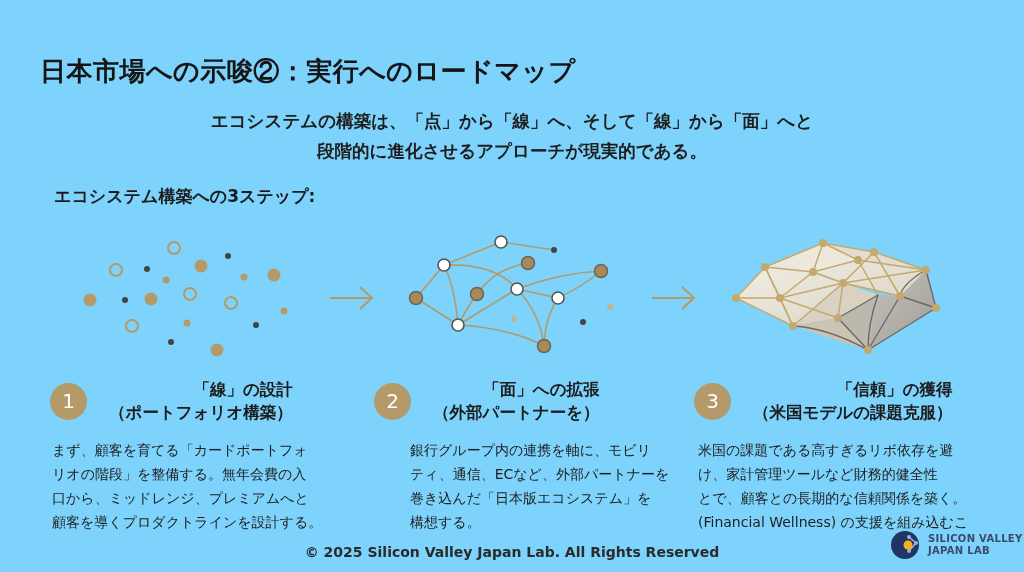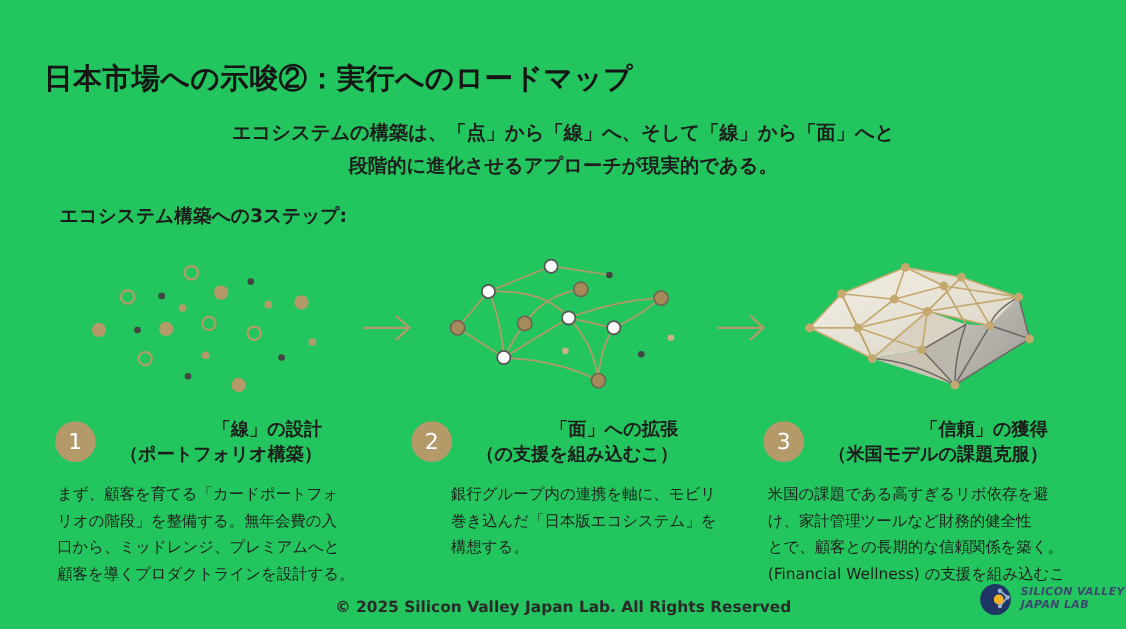--- a/index.html
+++ b/index.html
@@ -10,7 +10,7 @@
       color: #1c1c1c;
       position: relative;
     }
-    .slide { position: absolute; inset: 0; background: #22c55e; }
+    .slide { position: absolute; inset: 0; background: #7dd3fc; }
 
     .title {
       position: absolute; left: 40px; top: 54px;

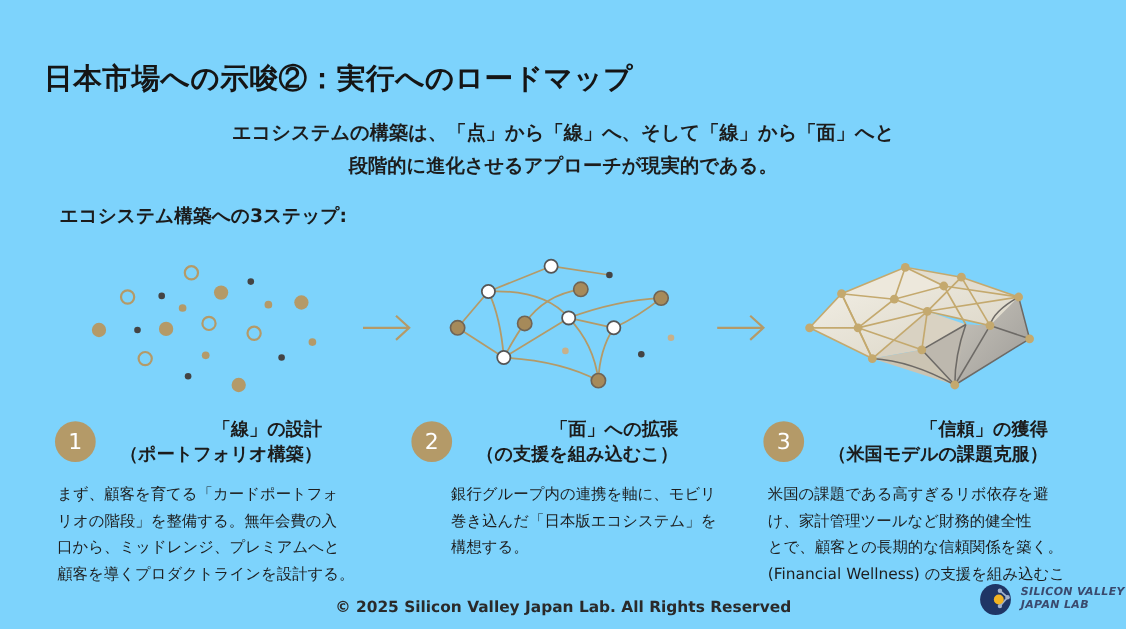--- a/index.html
+++ b/index.html
@@ -250,7 +250,7 @@
       <div class="badge">2</div>
       <div class="step-title">
         <span>「面」への拡張</span>
-        <span>（の支援を組み込むこ）</span>
+        <span>（外部パートナーを）</span>
       </div>
     </div>
     <div class="step-body" style="left:4px;margin-left:32px;">

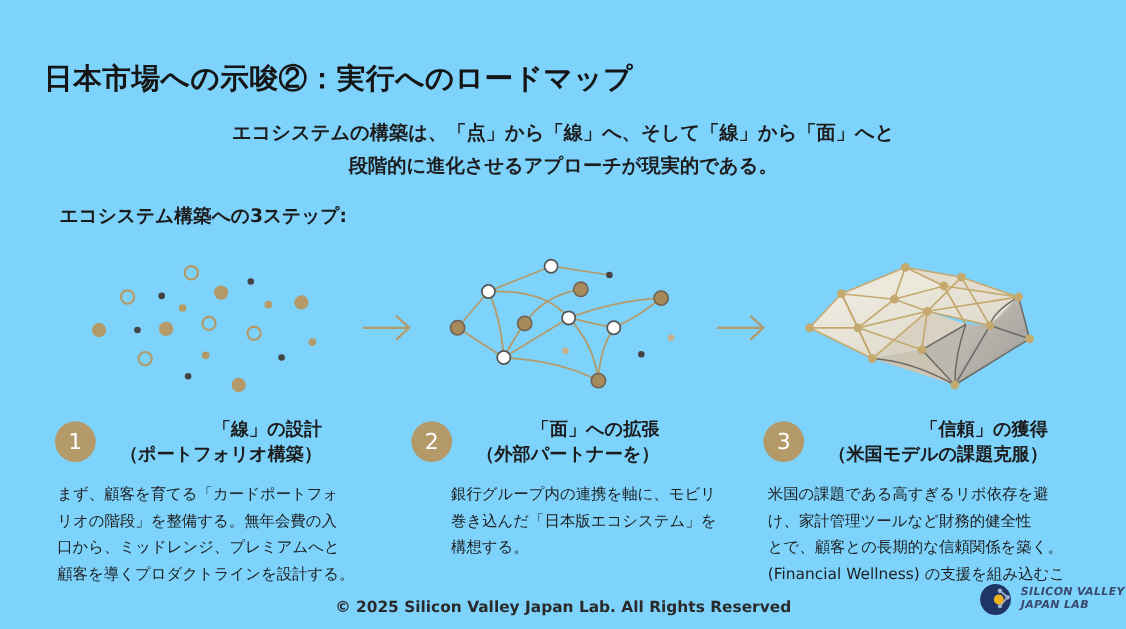--- a/index.html
+++ b/index.html
@@ -255,6 +255,7 @@
     </div>
     <div class="step-body" style="left:4px;margin-left:32px;">
       <div>銀行グループ内の連携を軸に、モビリ</div>
+      <div>ティ、通信、ECなど、外部パートナーを</div>
       <div>巻き込んだ「日本版エコシステム」を</div>
       <div>構想する。</div>
     </div>

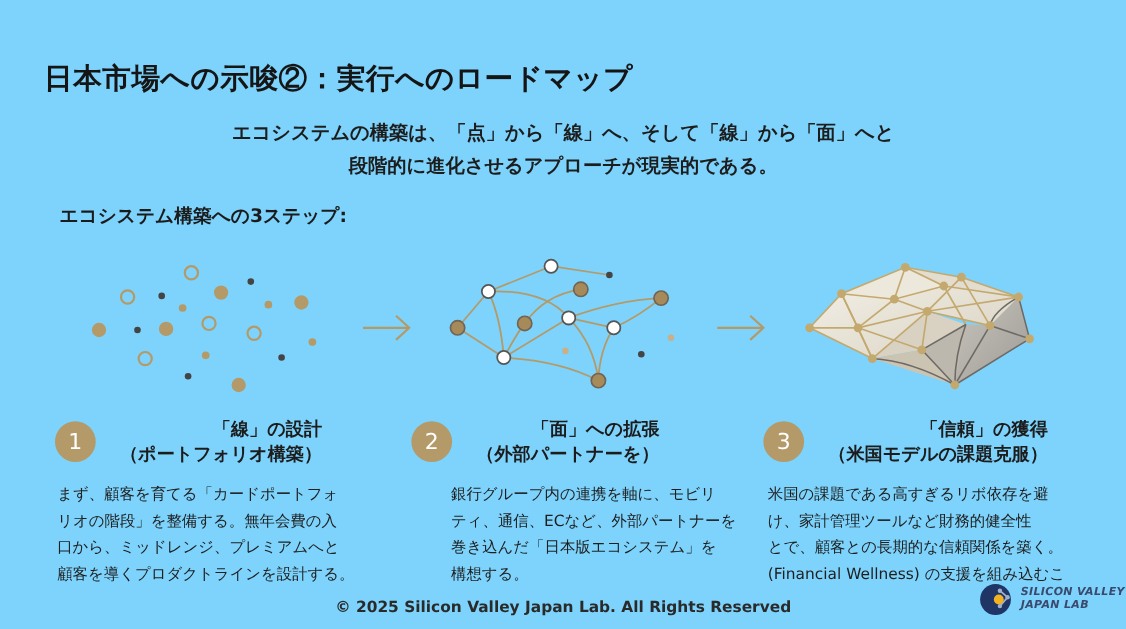--- a/index.html
+++ b/index.html
@@ -64,7 +64,7 @@
       margin-left: 8px; font-size: 10px; font-weight: bold;
       line-height: 12px; color: #3a4a6e; letter-spacing: 0.3px;
     }
-    .logo-text span { display: block; font-style: italic; }
+    .logo-text span { display: block; }
   </style>
 </head>
 <body>

